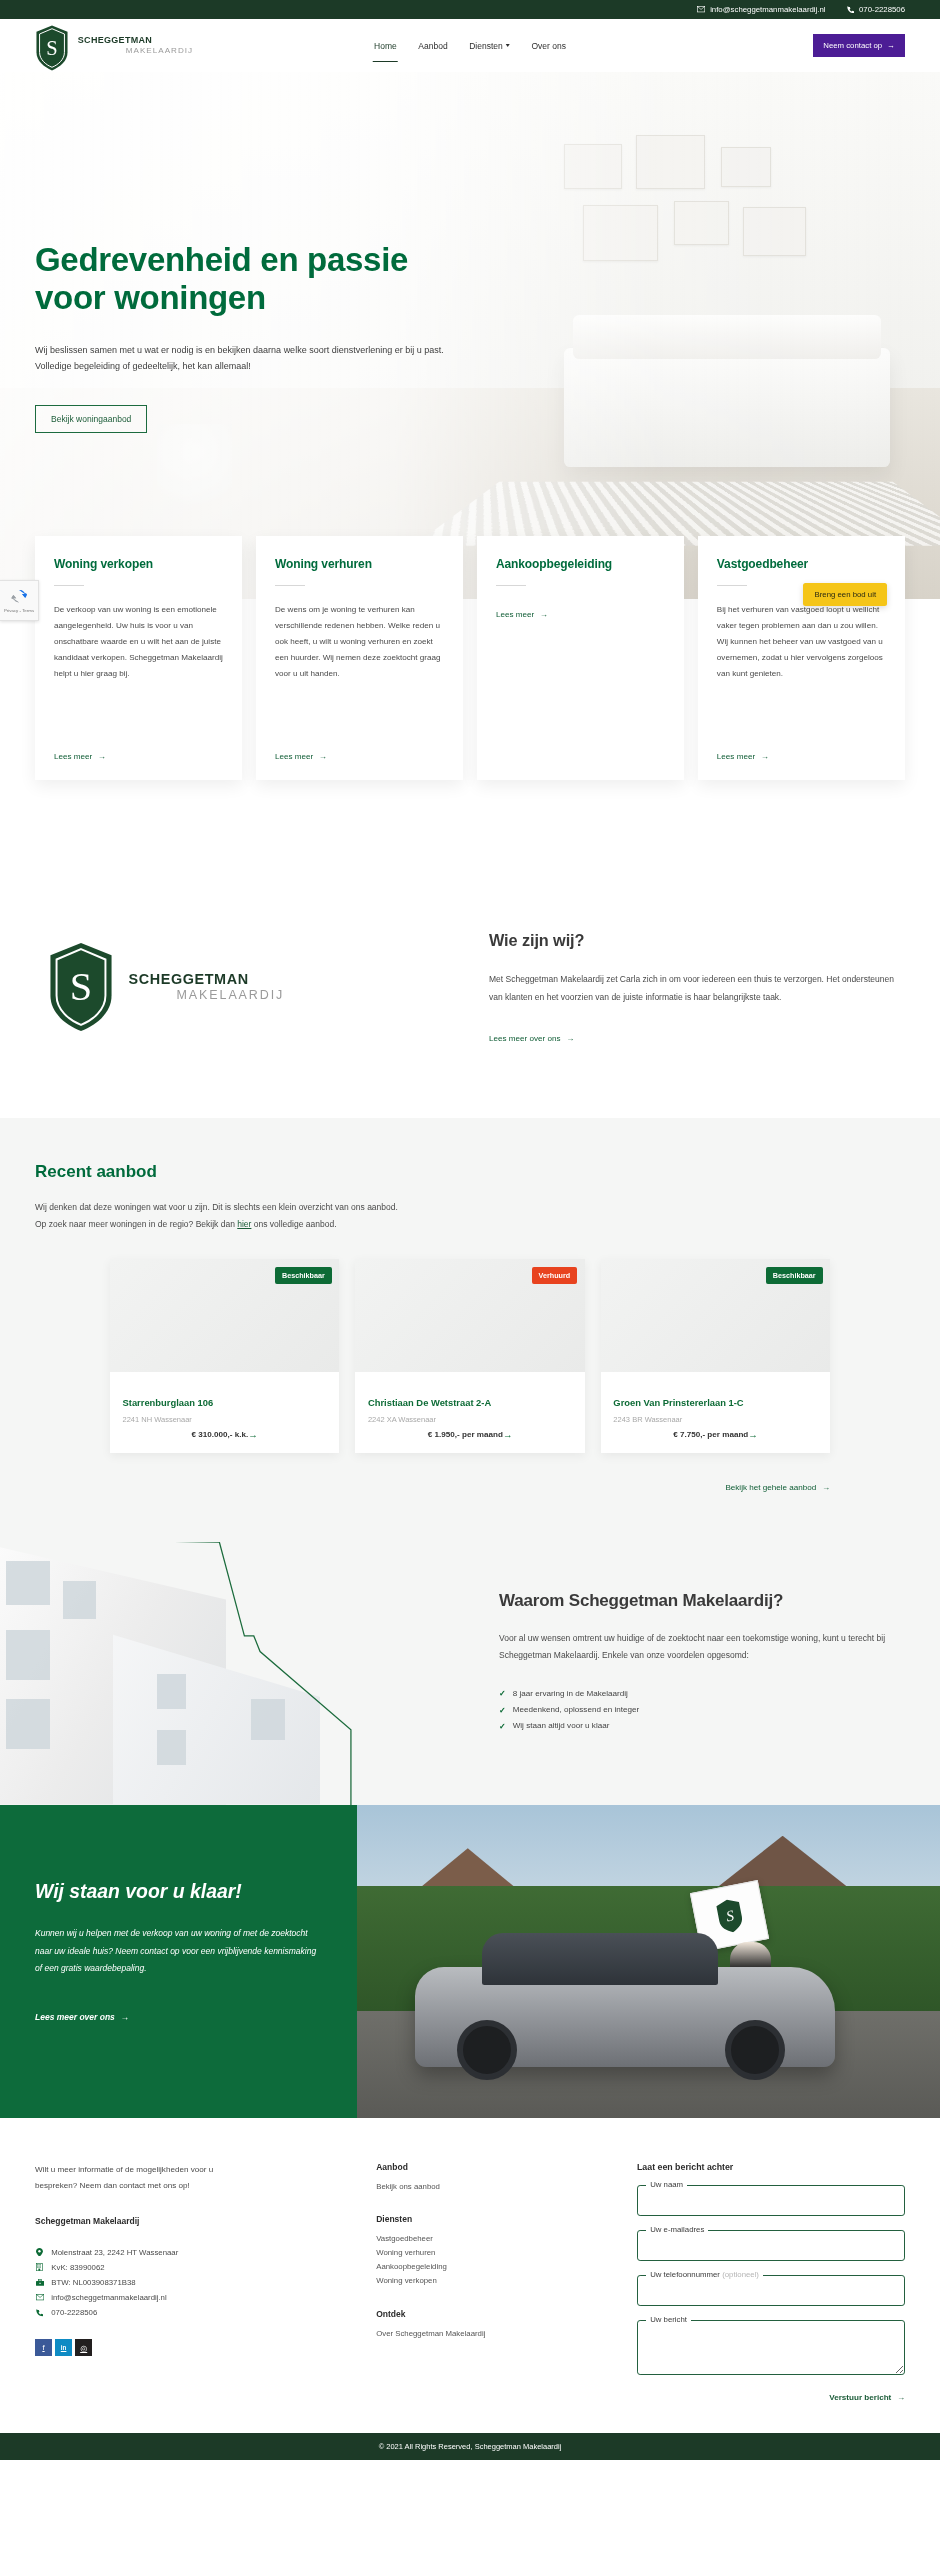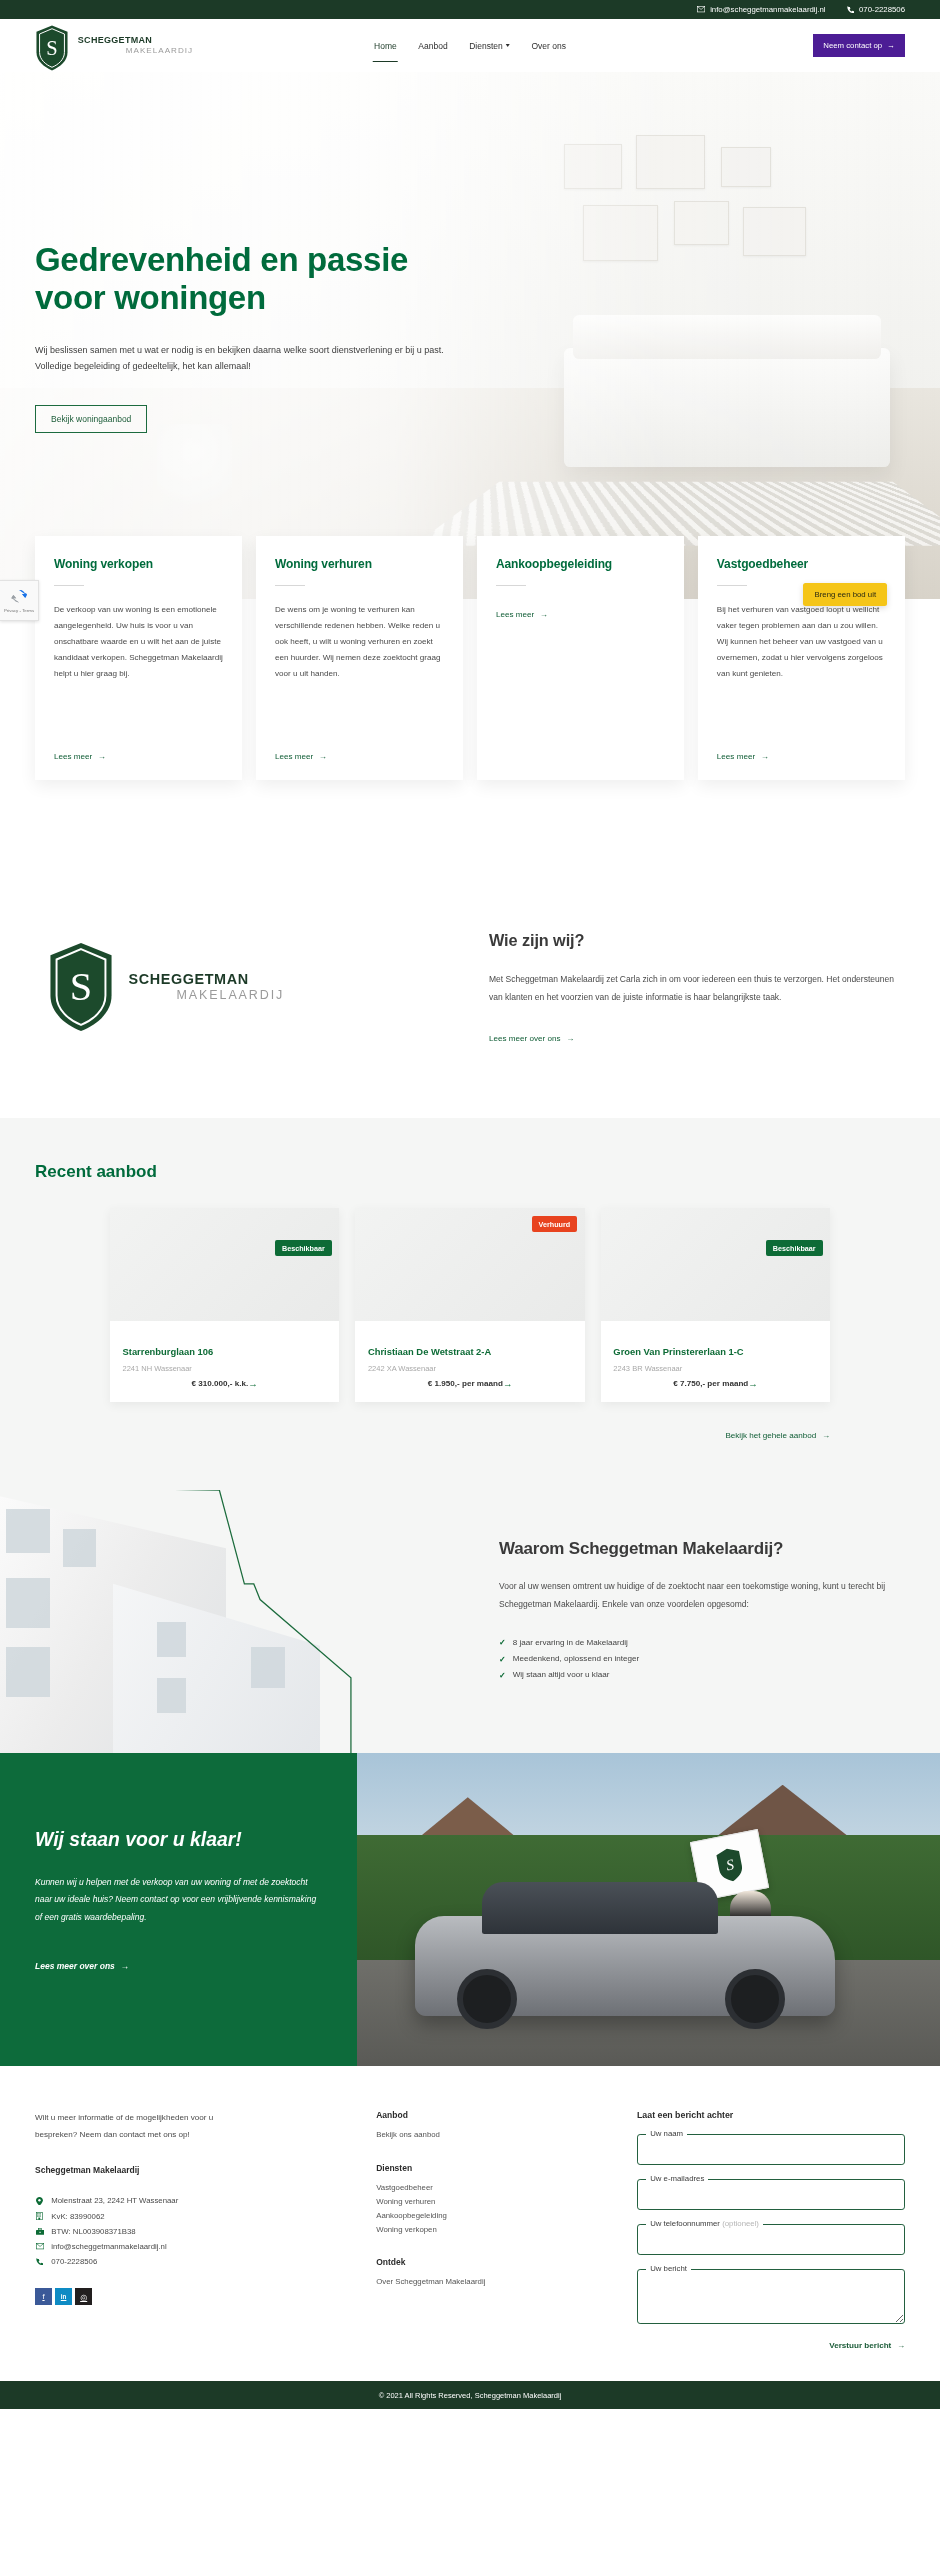--- a/index.html
+++ b/index.html
@@ -481,6 +481,12 @@
 
   <section class="recent">
     <h2>Recent aanbod</h2>
+    <div class="sub">
+      <div>Wij denken dat deze woningen wat voor u zijn. Dit is slechts een klein overzicht van ons aanbod.</div>
+      <div>
+        <span>Op zoek naar meer woningen in de regio? Bekijk dan </span><a href="#">hier</a><span> ons volledige aanbod.</span>
+      </div>
+    </div>
 
     <div class="props">
 

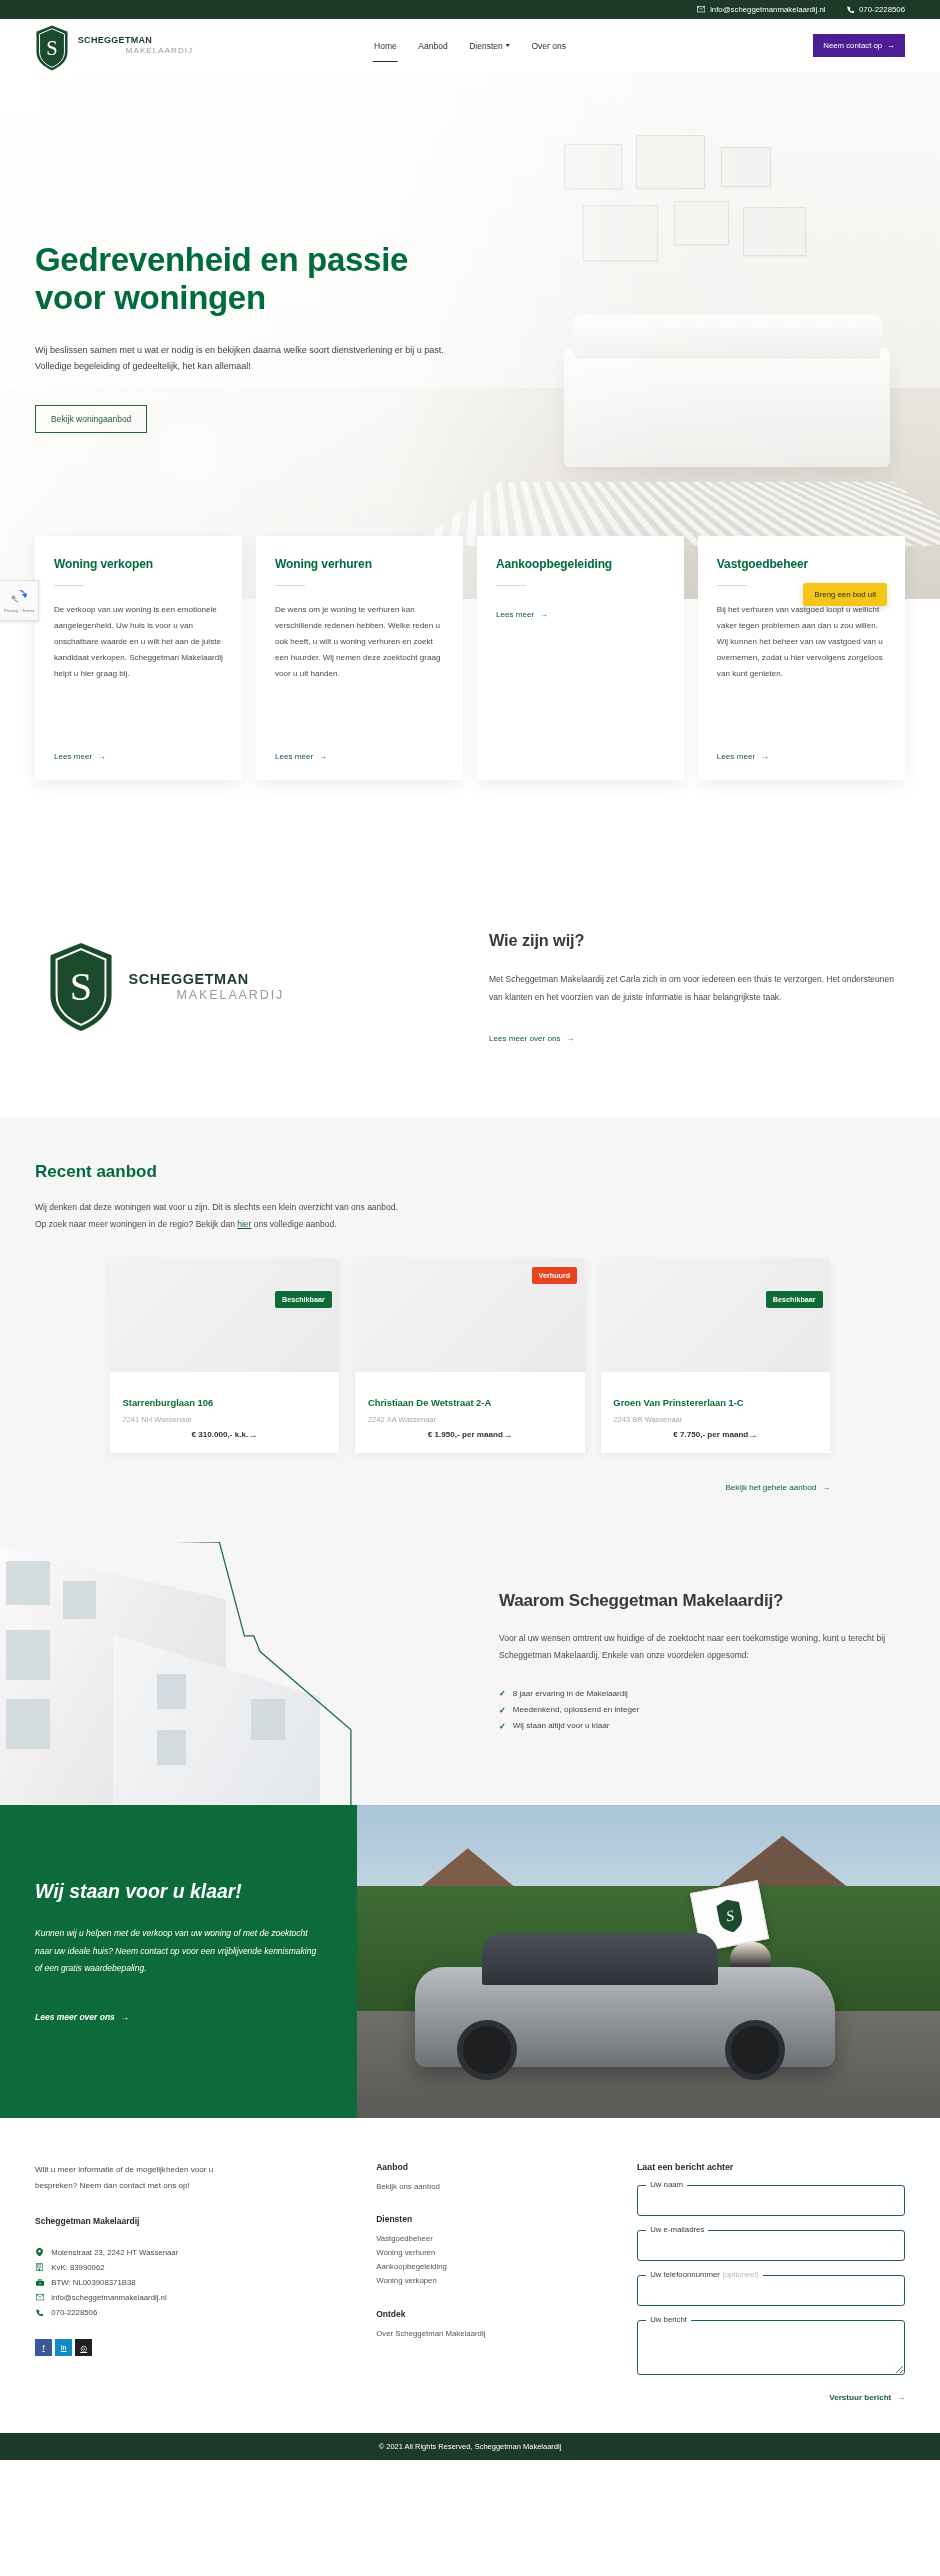--- a/index.html
+++ b/index.html
@@ -199,7 +199,7 @@
     position: absolute; top: 7.5px; right: 7.5px; color: #fff;
     font-size: 7.2px; font-weight: 700; padding: 3.8px 6.9px; border-radius: 1.9px;
   }
-  .badge.available { background: #0d6b36; margin-top: 24px; }
+  .badge.available { background: #0d6b36; }
   .badge.rented { background: #e8431f; }
   .prop-body { padding: 11.3px 12.5px 12.5px 12.5px; margin-top: 13px; }
   .prop-body h4 { font-size: 9.4px; color: #0d6b36; font-weight: 700; }

